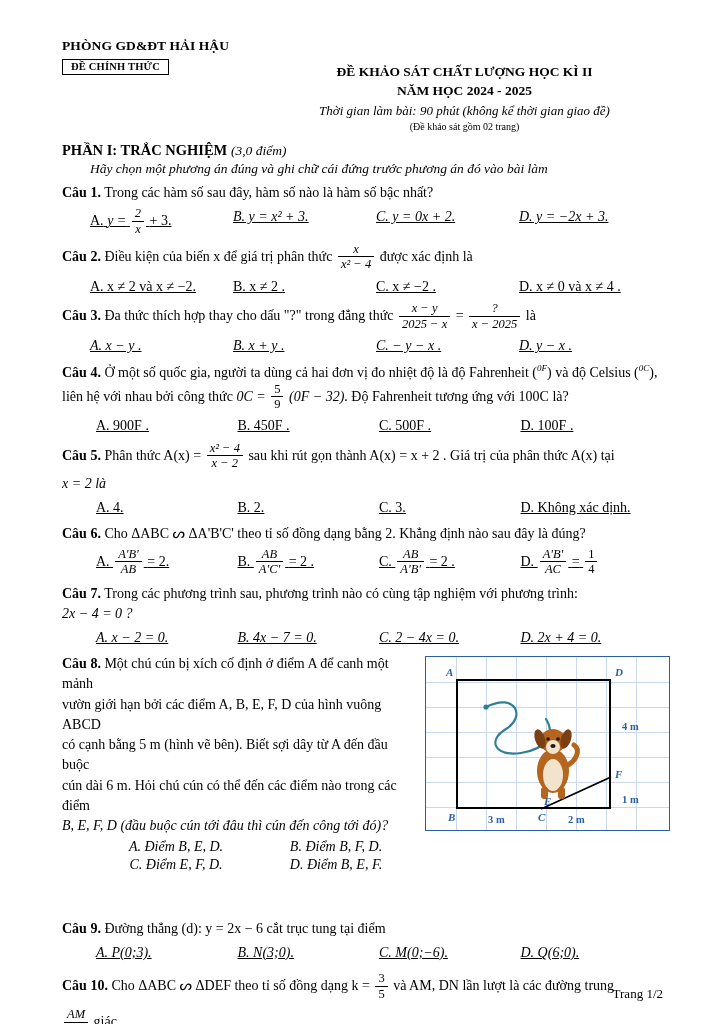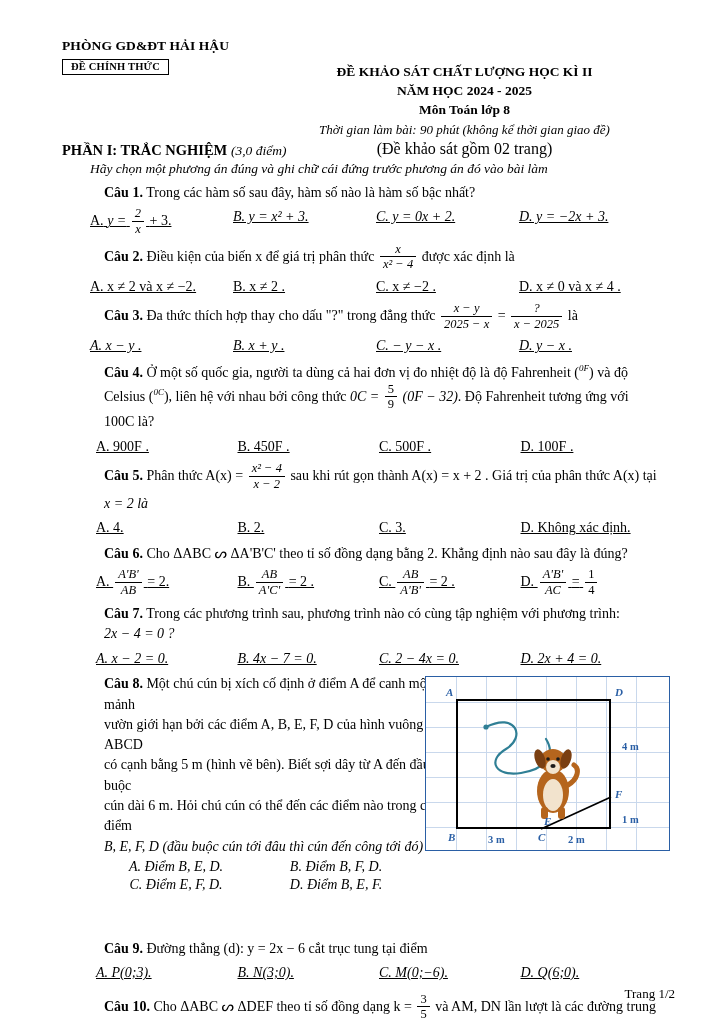--- a/index.html
+++ b/index.html
@@ -234,7 +234,6 @@
       <div class="hdr-right">
         <div class="exam-title">ĐỀ KHẢO SÁT CHẤT LƯỢNG HỌC KÌ II</div>
         <div class="exam-year">NĂM HỌC 2024 - 2025</div>
-        <div class="exam-subject">Môn Toán lớp 8</div>
         <div class="exam-time">Thời gian làm bài: 90 phút (không kể thời gian giao đề)</div>
         <div class="exam-pages">(Đề khảo sát gồm 02 trang)</div>
       </div>

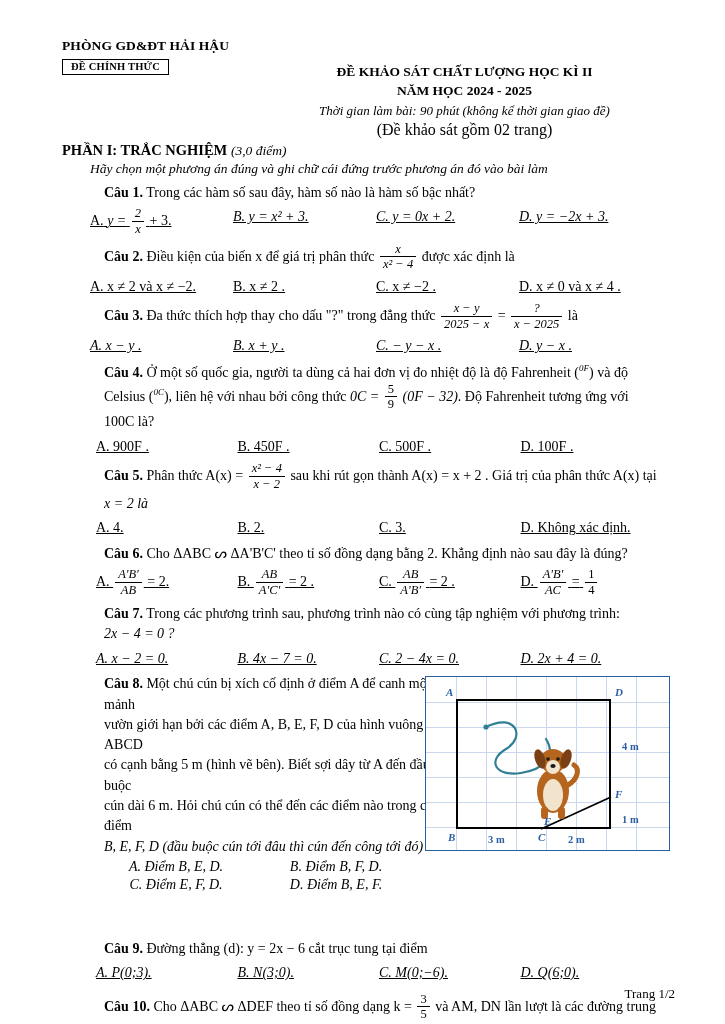--- a/index.html
+++ b/index.html
@@ -81,7 +81,7 @@
     margin-top: 4px;
   }
   .exam-pages {
-    font-size: 16px;
+    font-size: 10px;
     margin-top: 2px;
   }
   

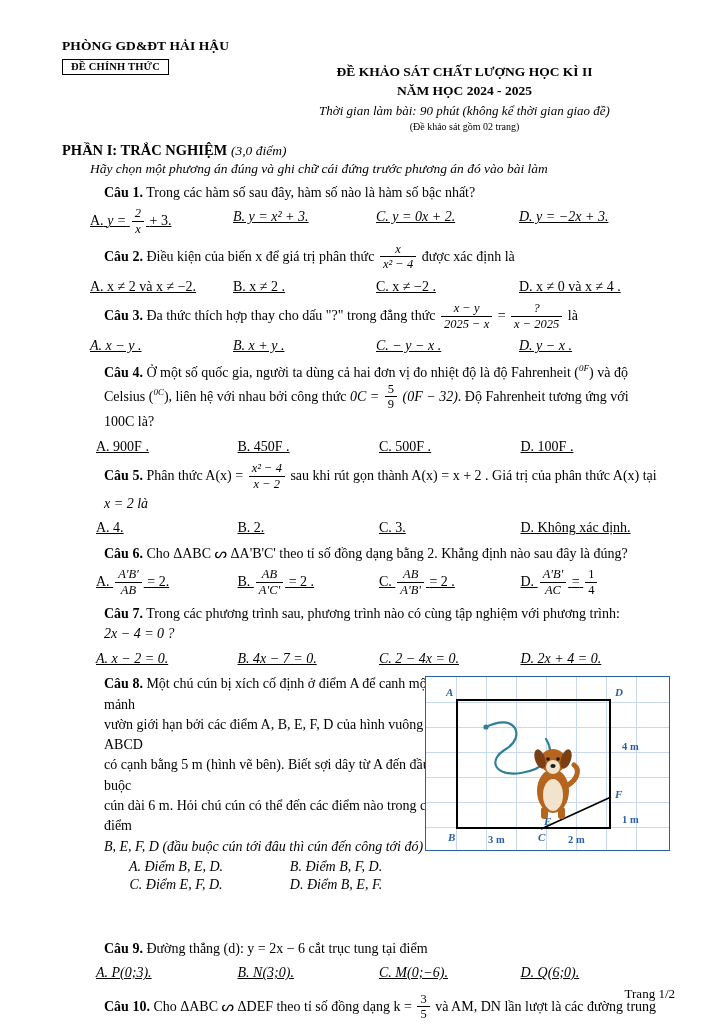--- a/index.html
+++ b/index.html
@@ -105,7 +105,6 @@
     font-size: 14px;
     margin-top: 6px;
     line-height: 1.45;
-    margin-left: 42px;
   }
   .qlabel {
     font-weight: bold;

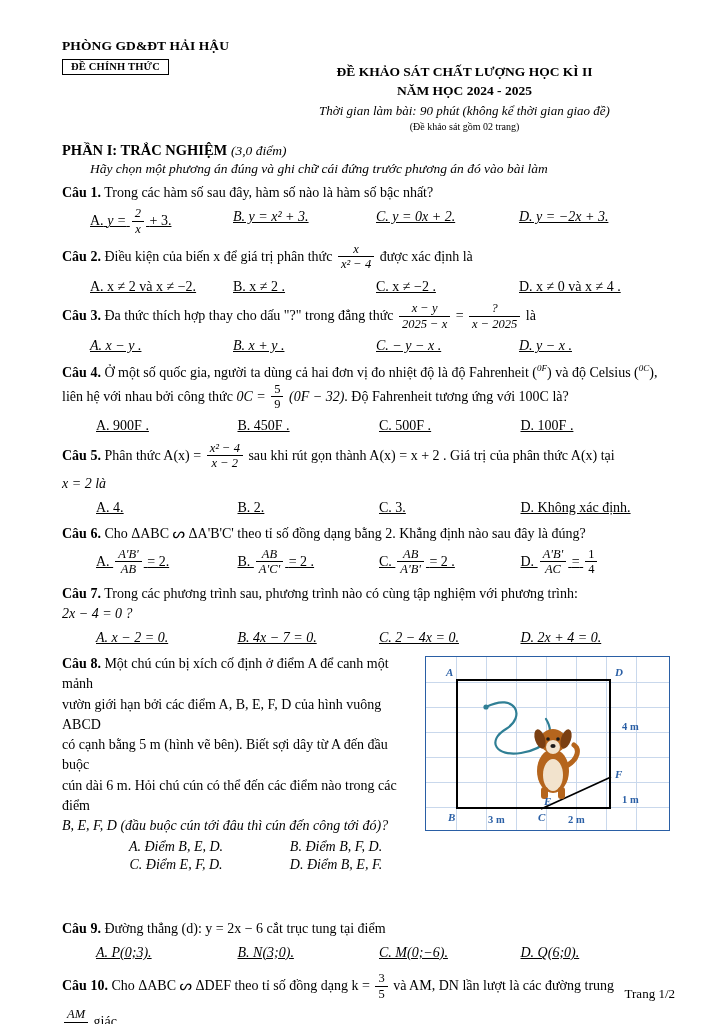--- a/index.html
+++ b/index.html
@@ -214,7 +214,7 @@
 
   .footer {
     position: absolute;
-    right: 50px;
+    right: 62px;
     bottom: 22px;
     font-size: 13px;
   }

